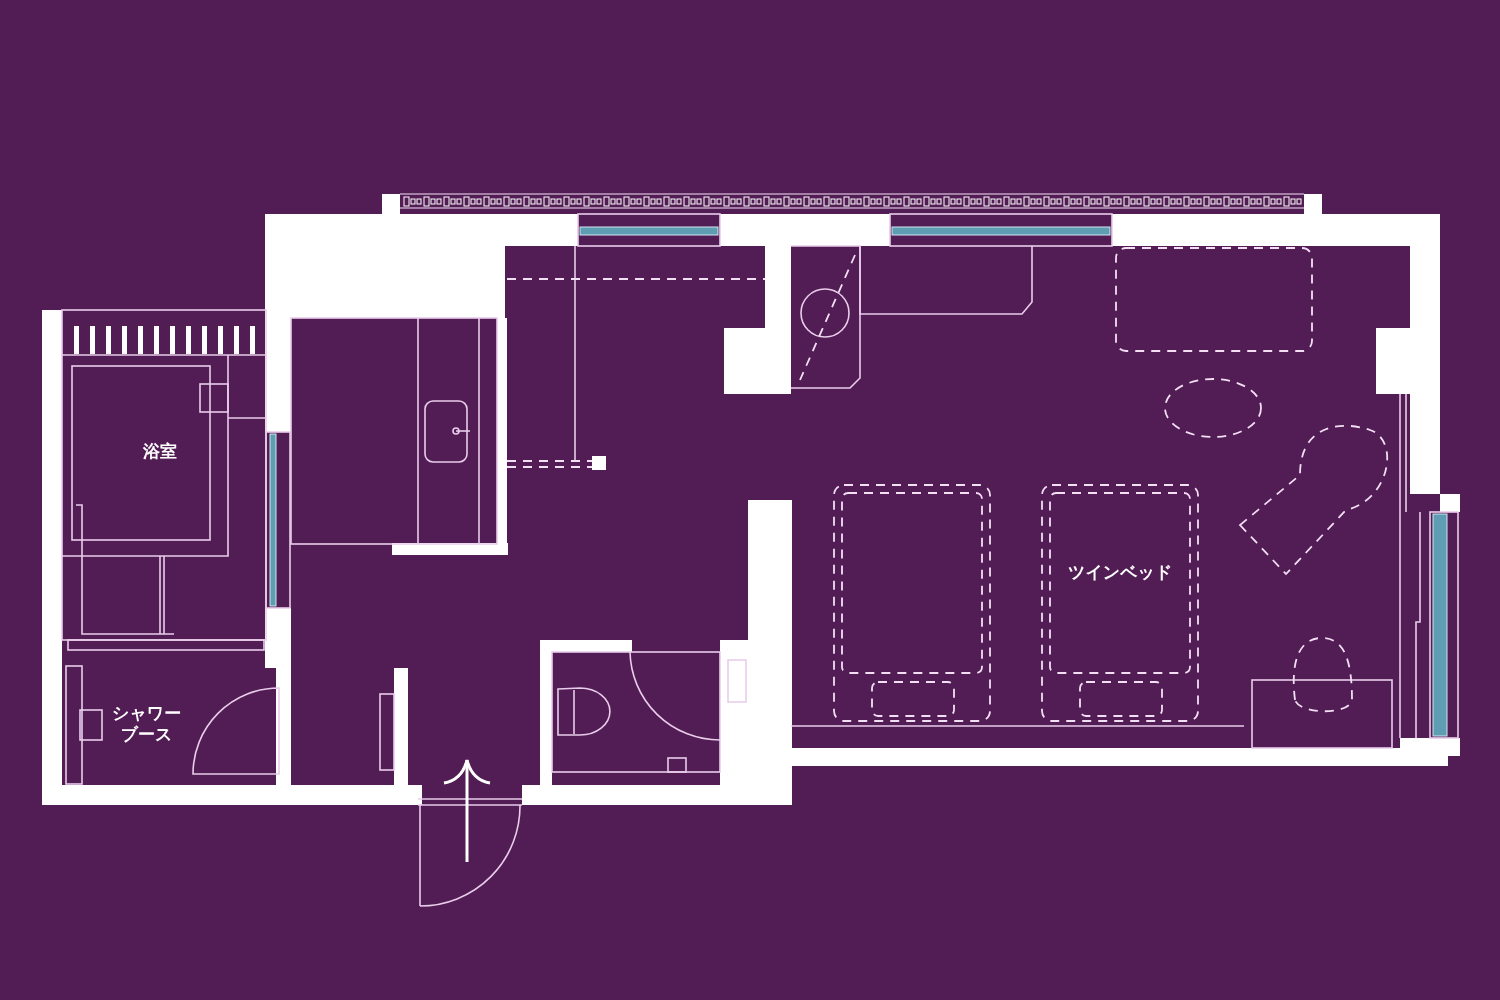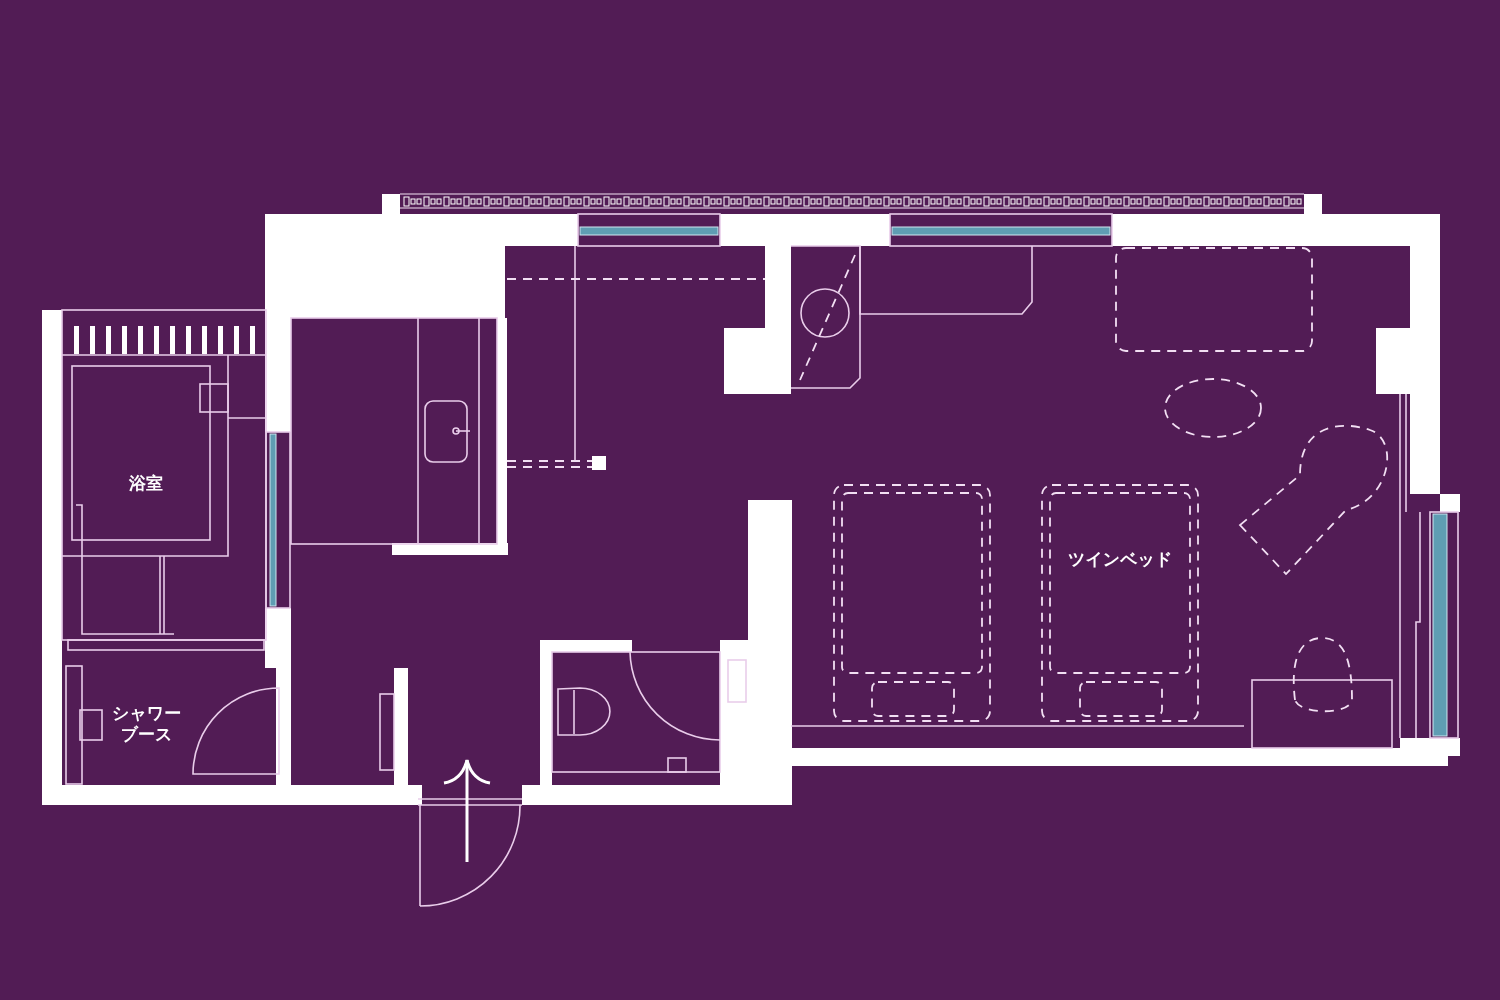--- a/index.html
+++ b/index.html
@@ -294,7 +294,7 @@
   </g>
 </svg>
 
-<div class="lbl" style="left:129px;top:441px;margin-top:32px;">浴室</div>
+<div class="lbl" style="left:143px;top:441px;">浴室</div>
 <div class="lbl" style="left:112px;top:703px;">
   <div>シャワー</div>
   <div>ブース</div>

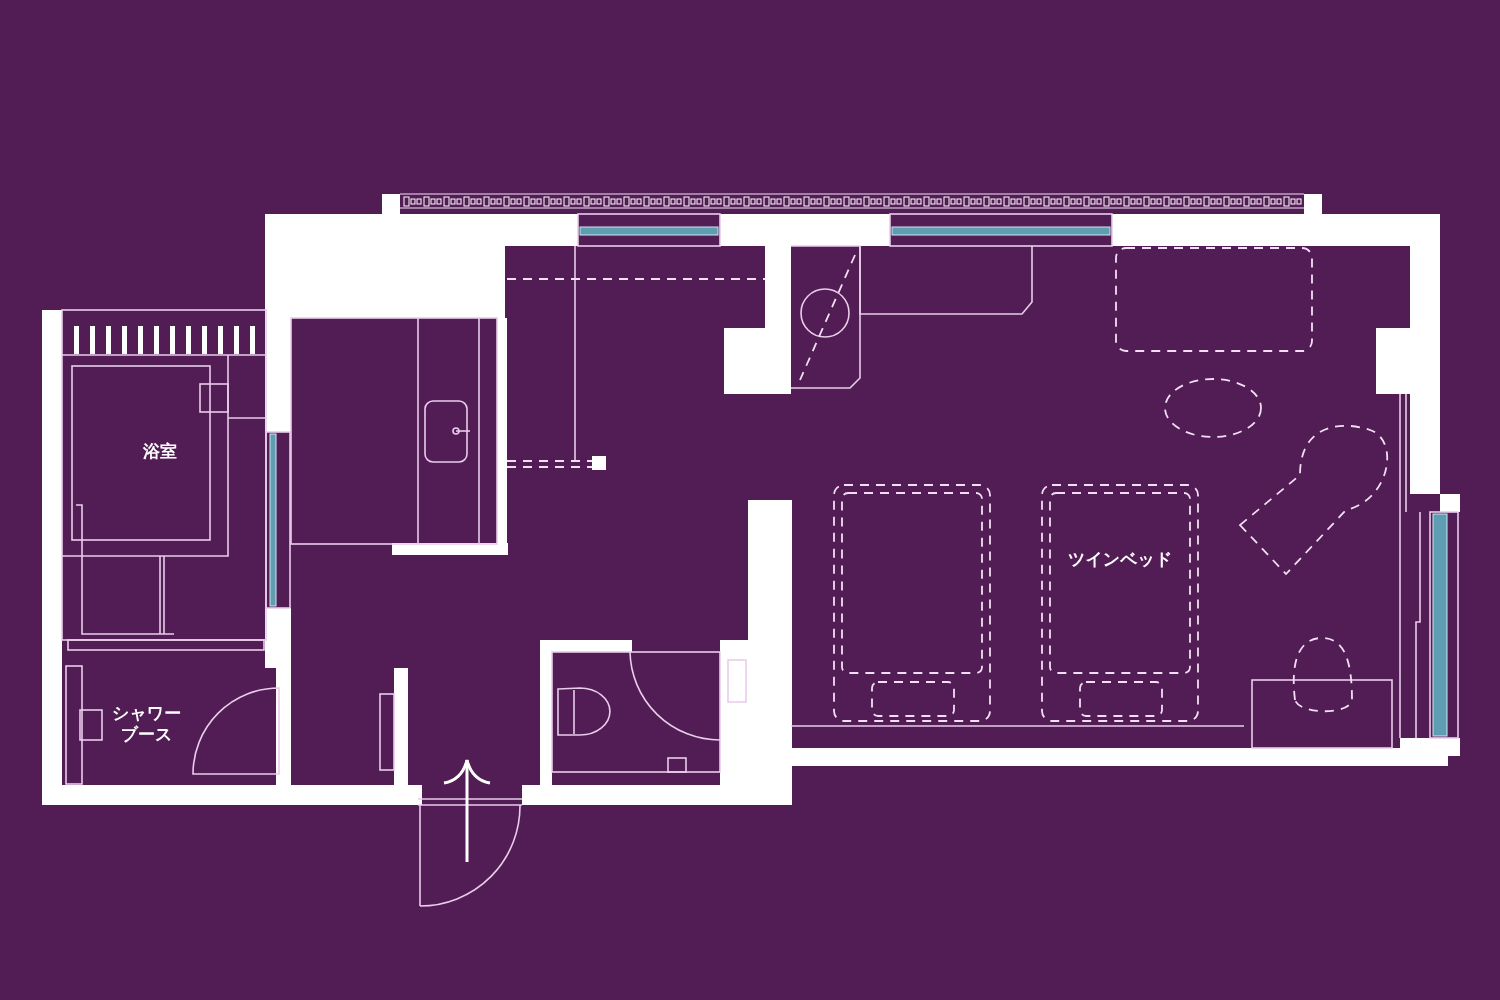--- a/index.html
+++ b/index.html
@@ -299,6 +299,6 @@
   <div>シャワー</div>
   <div>ブース</div>
 </div>
-<div class="lbl" style="left:1068px;top:549px;">ツインベッド</div>
+<div class="lbl" style="left:1068px;top:562px;">ツインベッド</div>
 
 </body></html>

